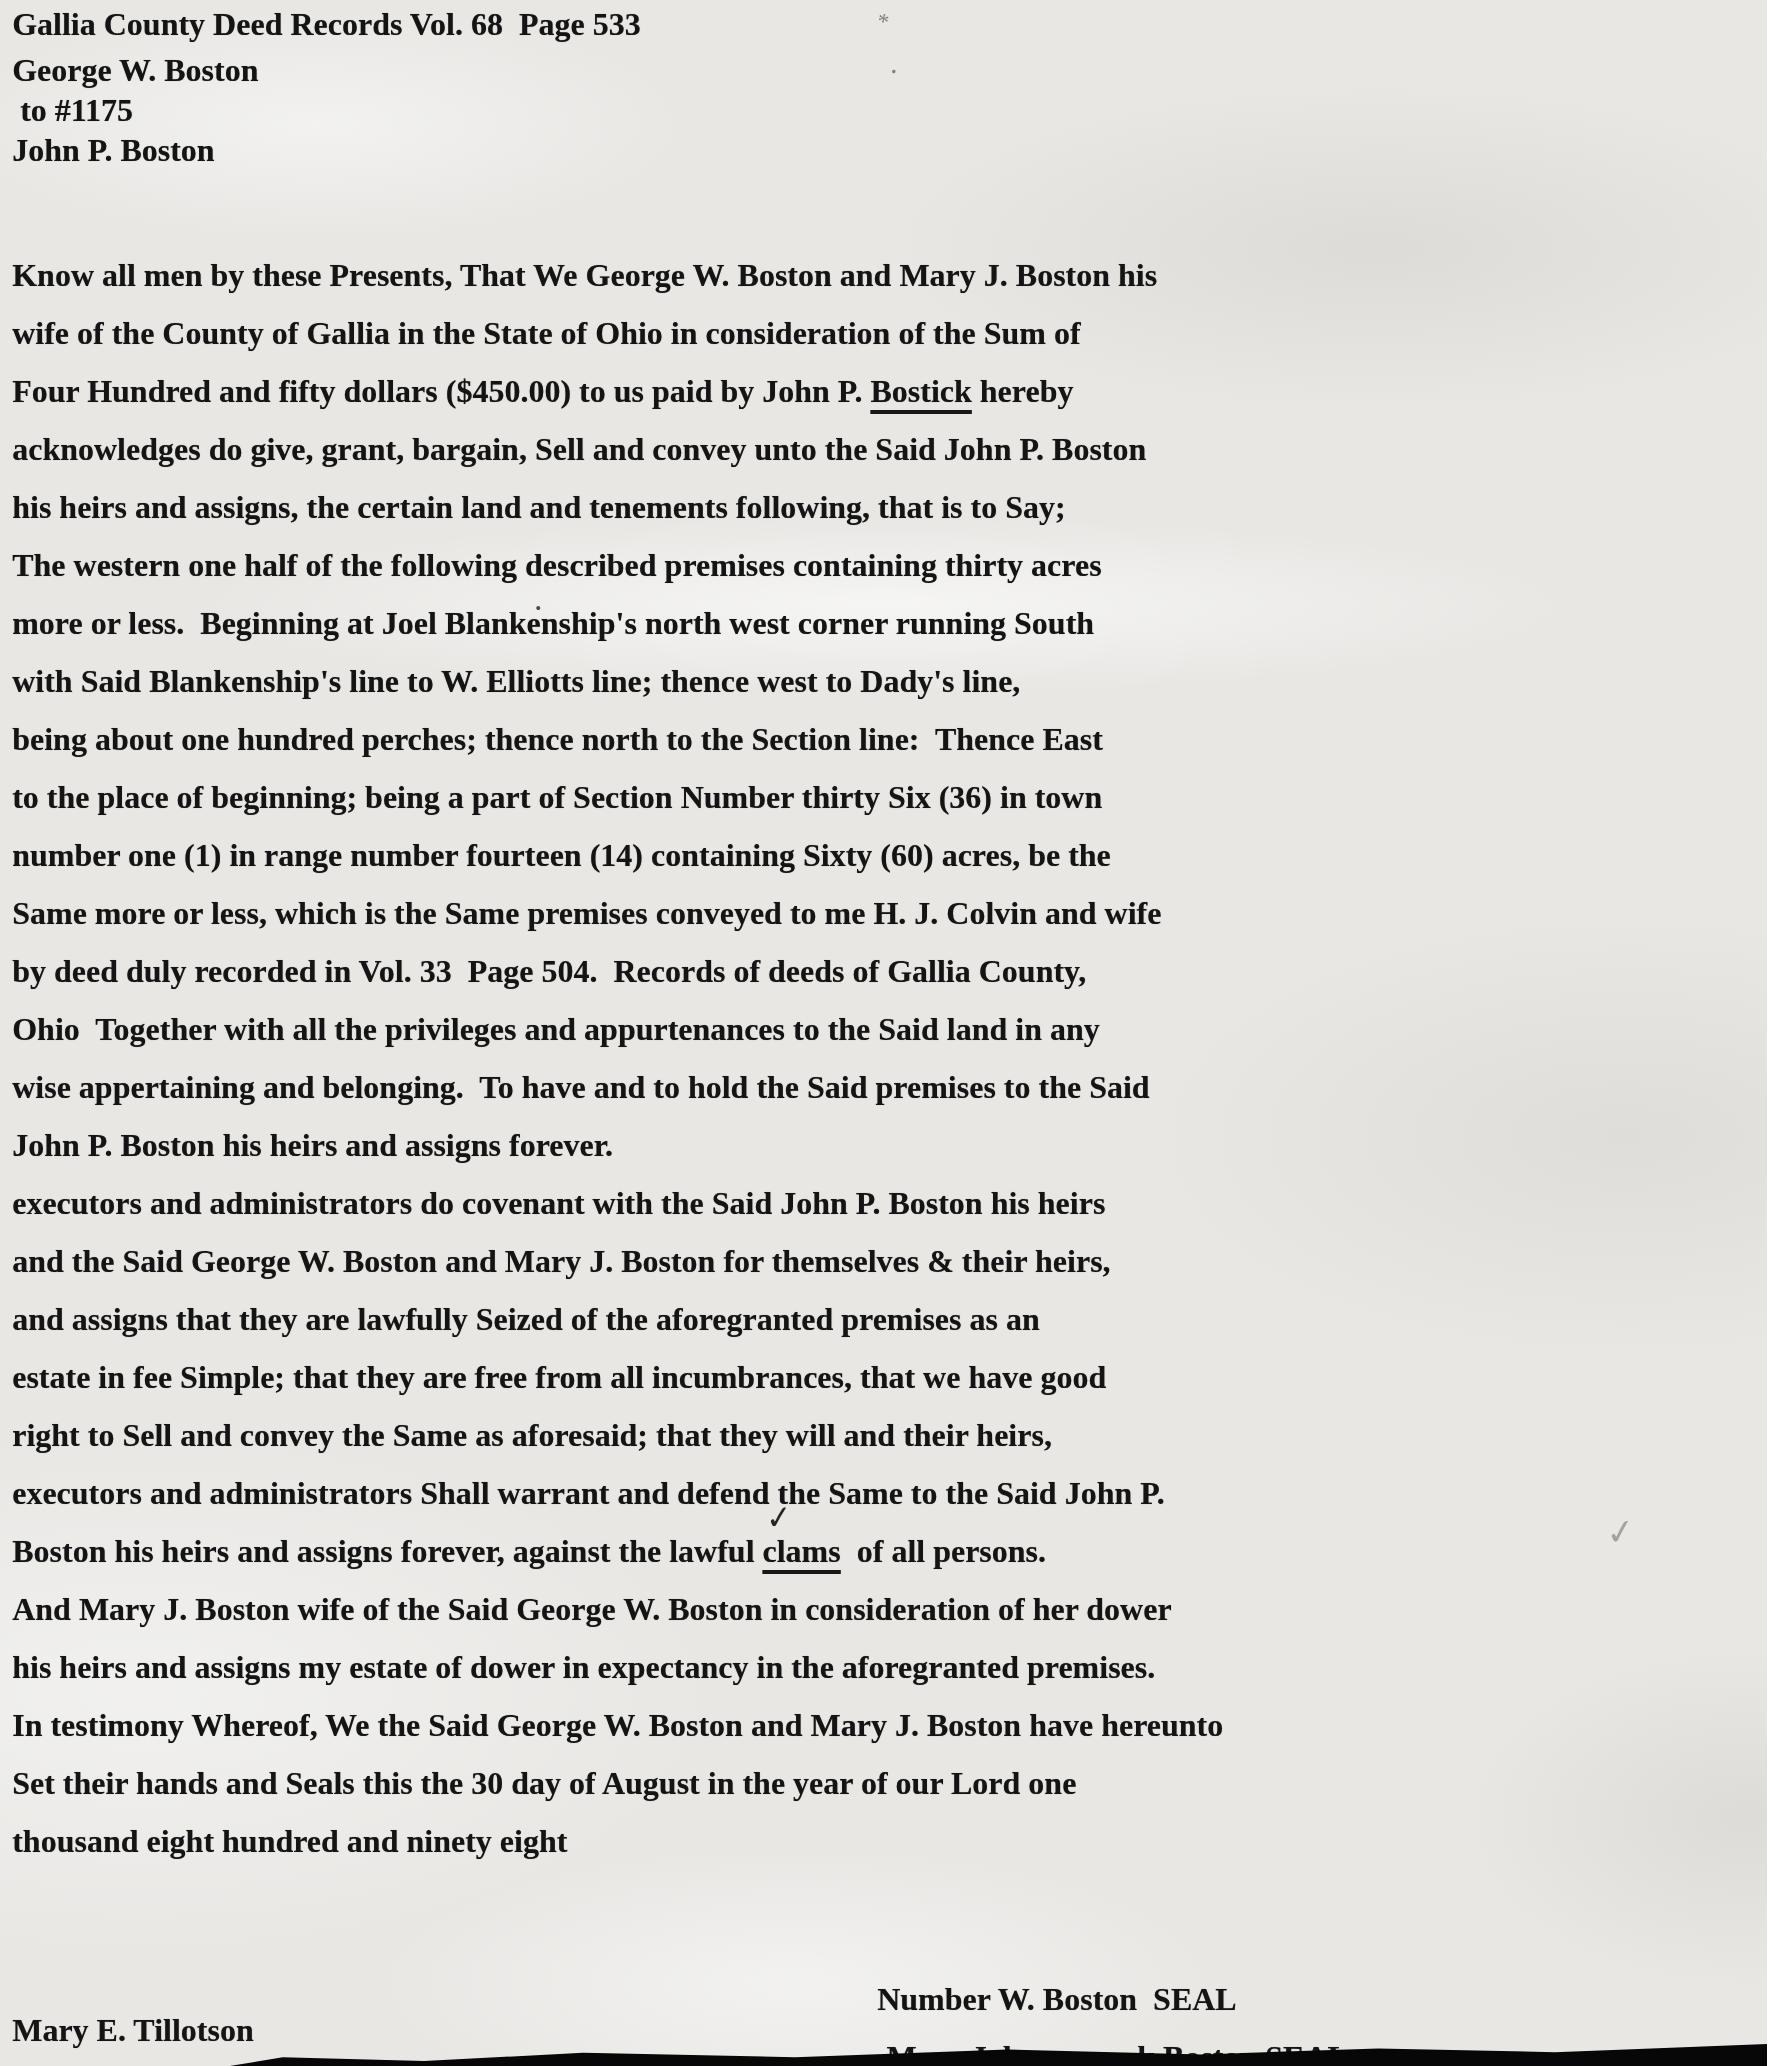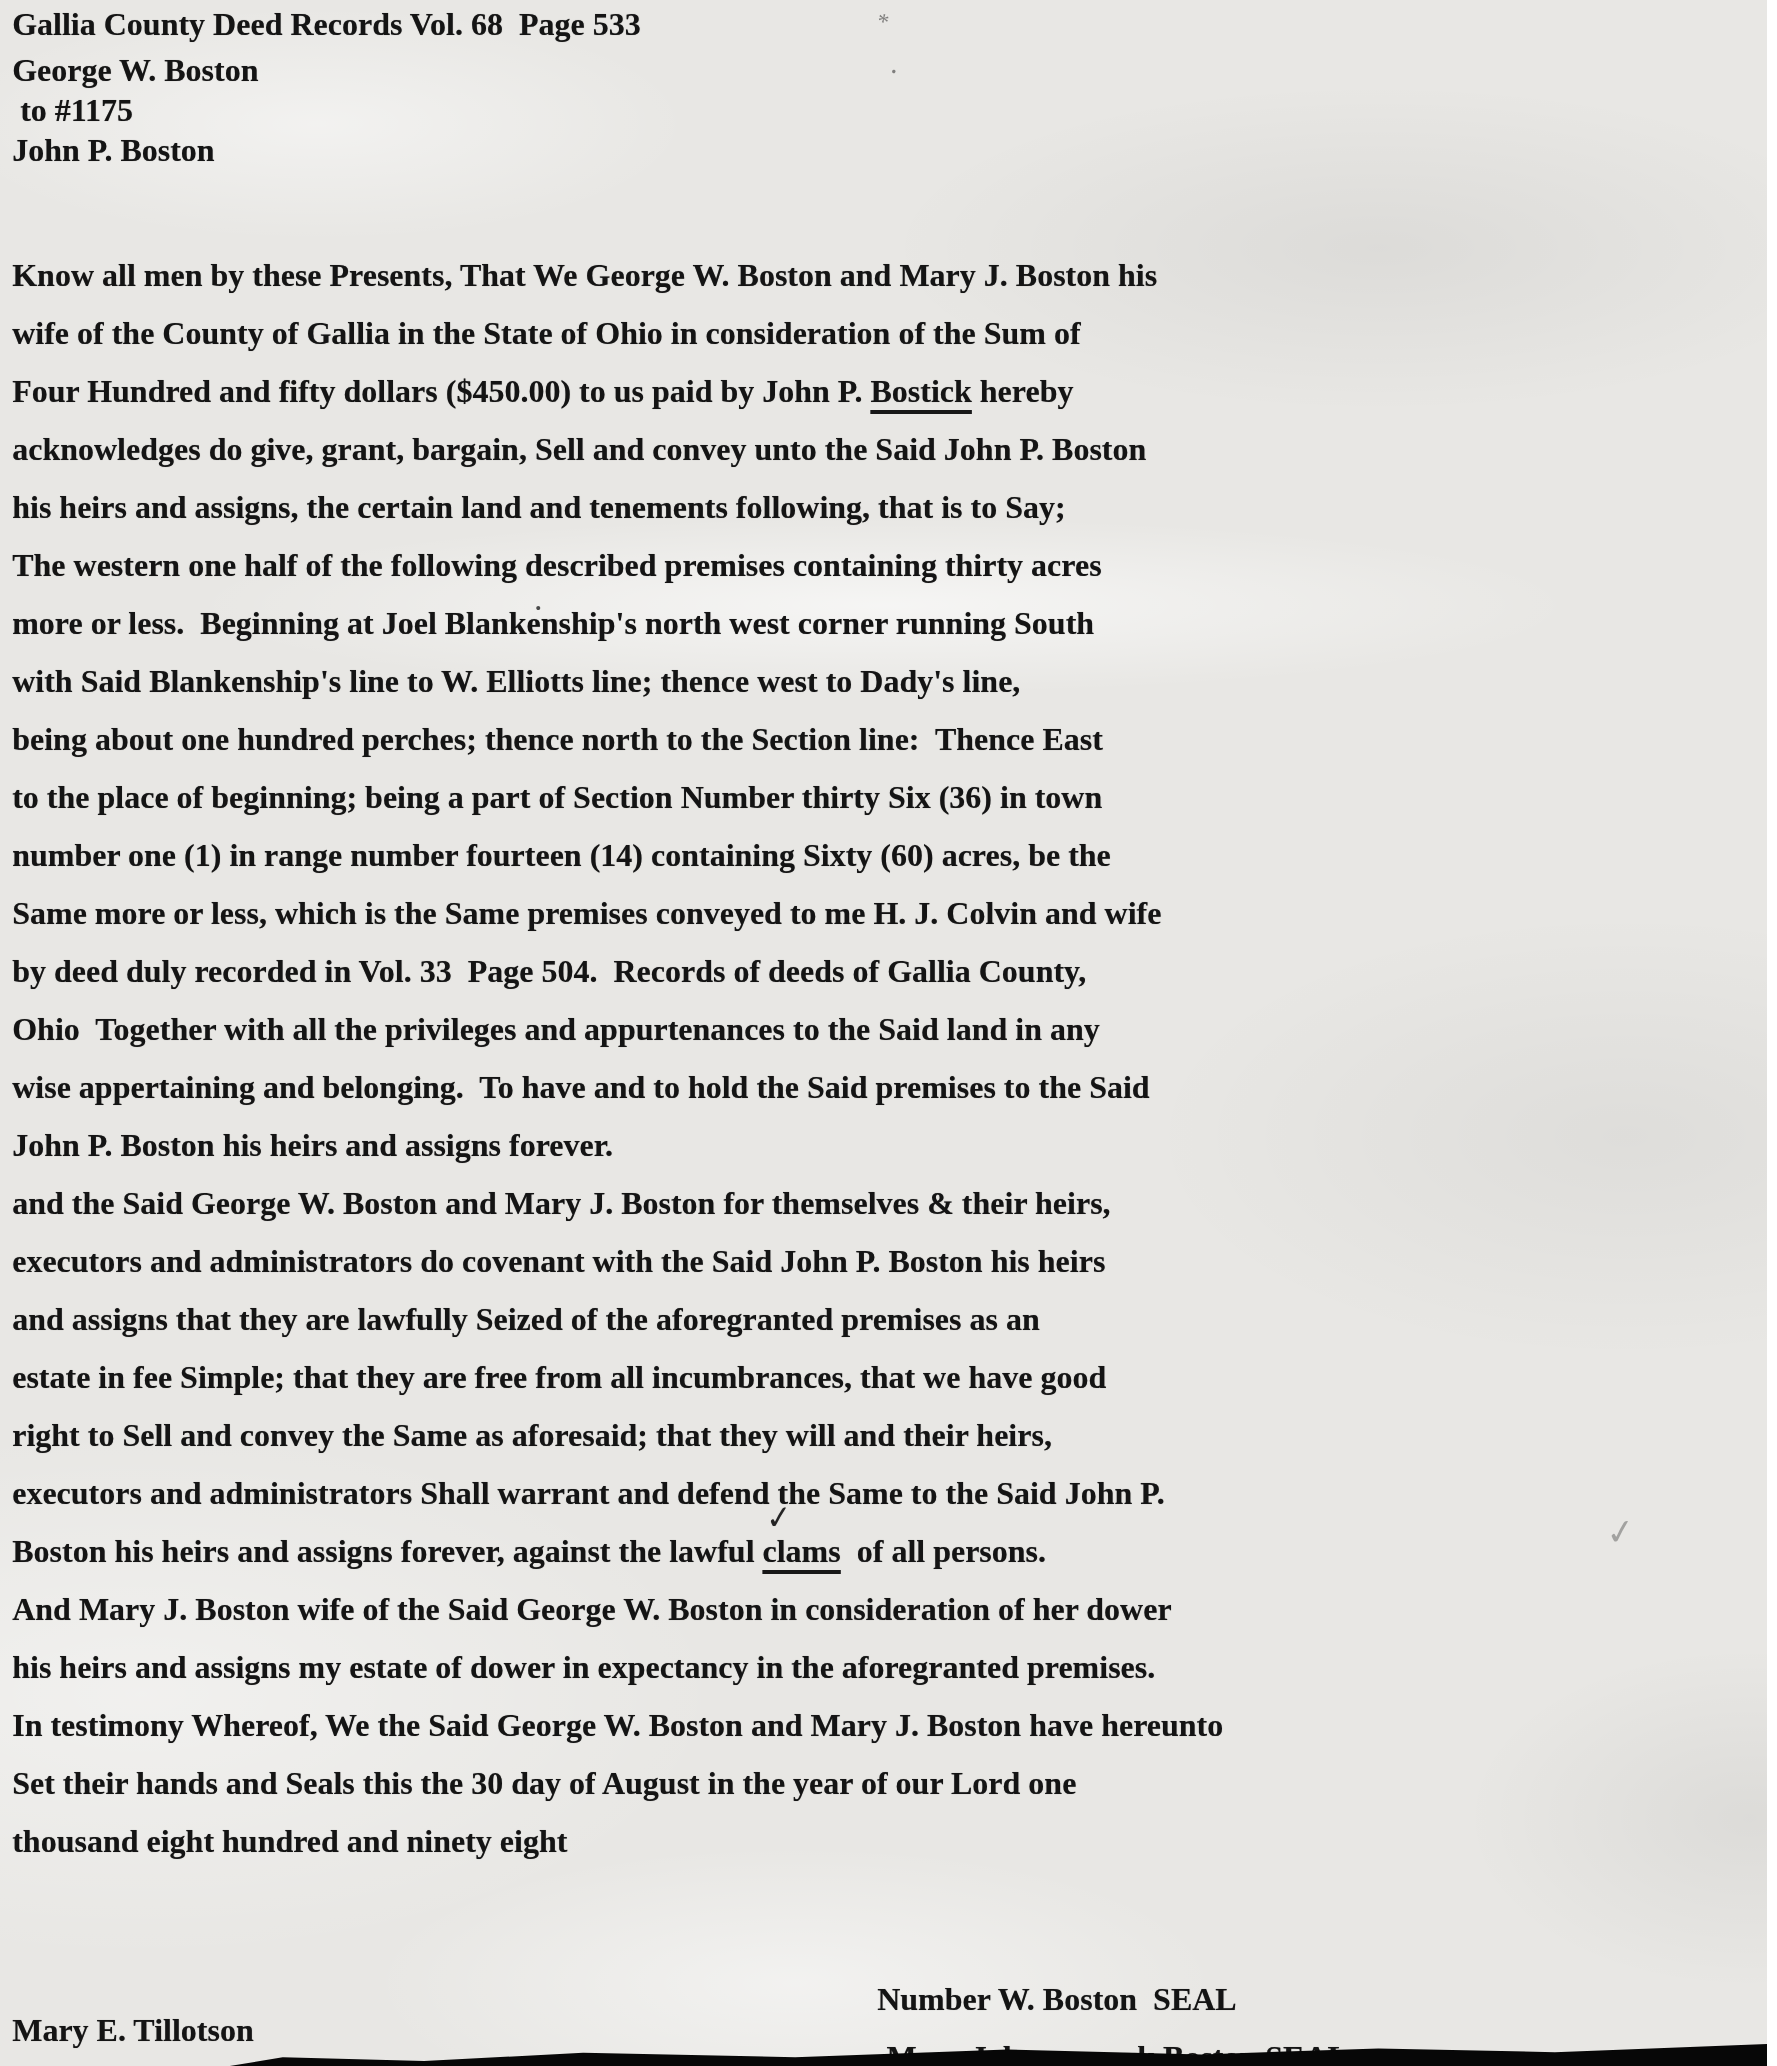--- a/index.html
+++ b/index.html
@@ -149,8 +149,8 @@
       <div class="body-line typed">Ohio  Together with all the privileges and appurtenances to the Said land in any</div>
       <div class="body-line typed">wise appertaining and belonging.  To have and to hold the Said premises to the Said</div>
       <div class="body-line typed">John P. Boston his heirs and assigns forever.</div>
+      <div class="body-line typed">executors and administrators do covenant with the Said John P. Boston his heirs</div>
       <div class="body-line typed">and the Said George W. Boston and Mary J. Boston for themselves &amp; their heirs,</div>
-      <div class="body-line typed">executors and administrators do covenant with the Said John P. Boston his heirs</div>
       <div class="body-line typed">and assigns that they are lawfully Seized of the aforegranted premises as an</div>
       <div class="body-line typed">estate in fee Simple; that they are free from all incumbrances, that we have good</div>
       <div class="body-line typed">right to Sell and convey the Same as aforesaid; that they will and their heirs,</div>

